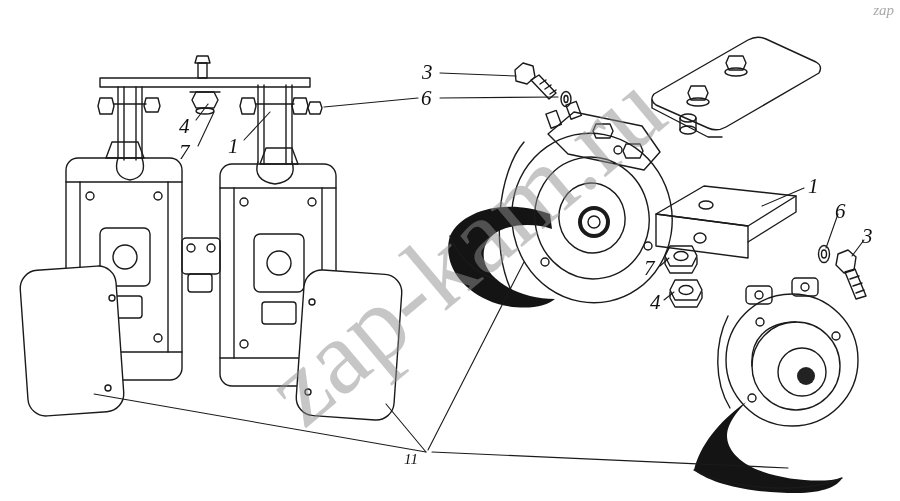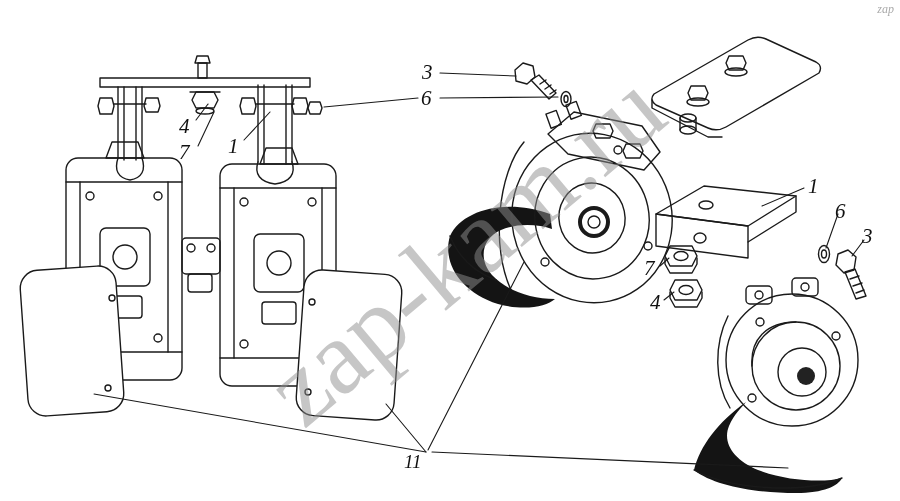--- a/index.html
+++ b/index.html
@@ -20,7 +20,7 @@
     font-family:"Liberation Serif",serif;pointer-events:none;white-space:nowrap;
   }
   .corner-mark{
-    position:absolute;right:6px;top:2px;font-size:12px;color:#aaa;
+    position:absolute;right:6px;top:2px;font-size:15px;color:#aaa;
     font-style:italic;font-family:"Liberation Serif",serif;
   }
 </style>

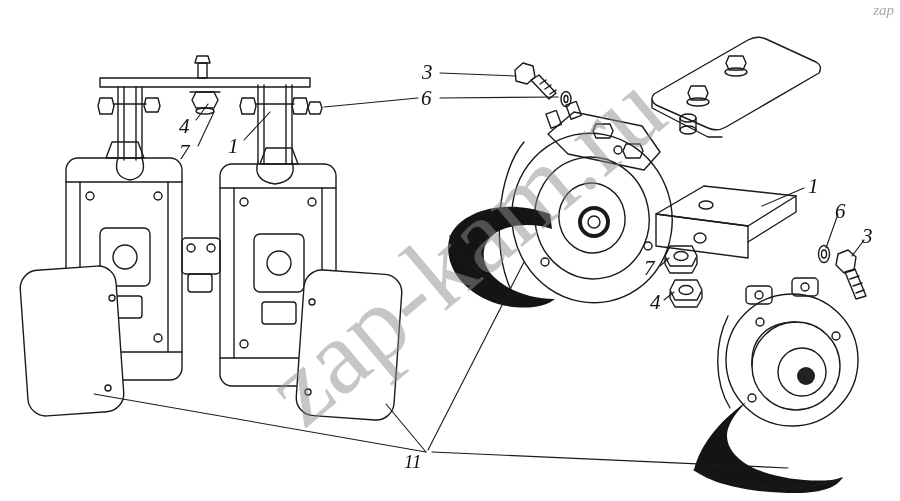--- a/index.html
+++ b/index.html
@@ -12,7 +12,7 @@
     position:absolute;font-style:italic;font-size:21px;line-height:1;
     color:#111;font-family:"Liberation Serif",serif;user-select:none;
   }
-  .callout.big{font-size:19px;}
+  .callout.big{font-size:15px;}
   .watermark{
     position:absolute;left:100px;top:196px;width:730px;text-align:center;
     font-size:106px;line-height:1;color:#8f8f8f;opacity:.5;

